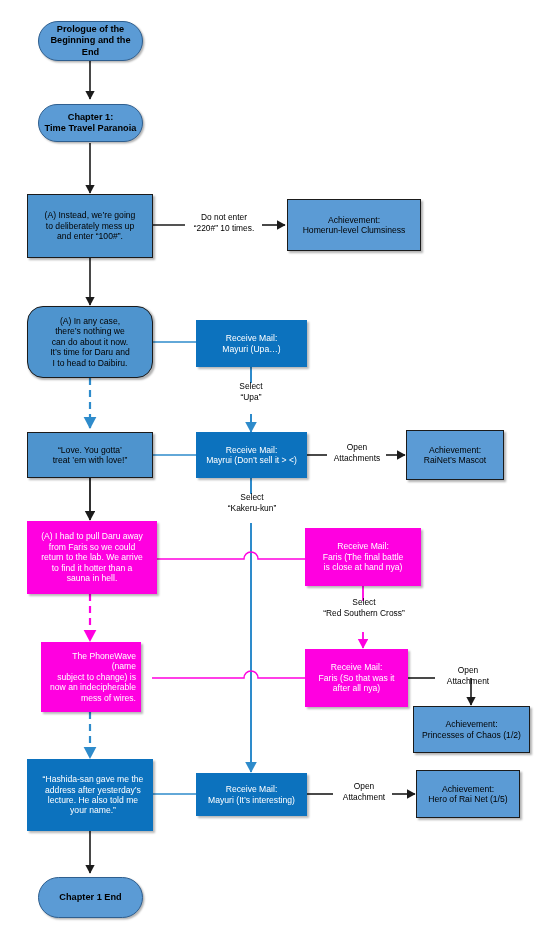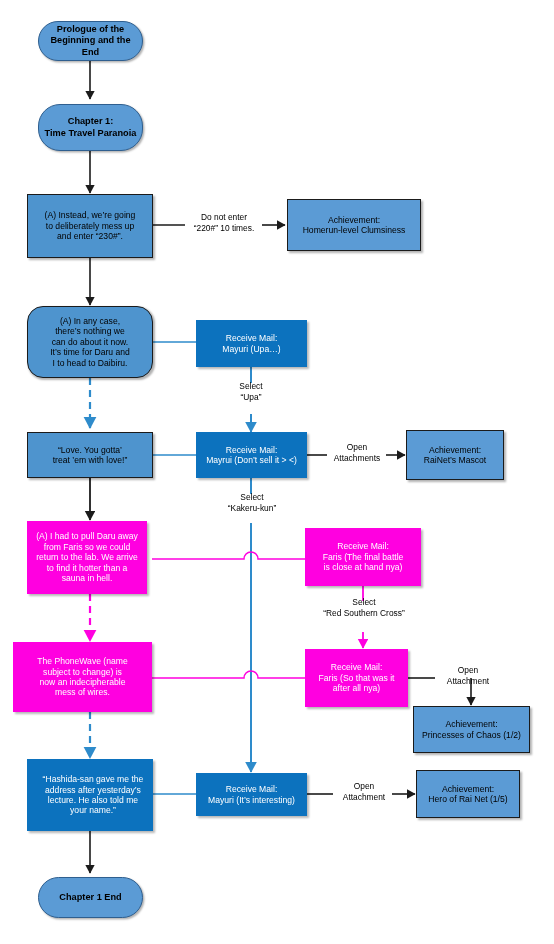--- a/index.html
+++ b/index.html
@@ -183,7 +183,7 @@
 Beginning and the End</span>
   </div>
 
-  <div class="node n-term" style="left:38px; top:104px; width:105px; height:47px;">
+  <div class="node n-term" style="left:38px; top:104px; width:105px; height:38px;">
     <span class="txt">Chapter 1:
 Time Travel Paranoia</span>
   </div>

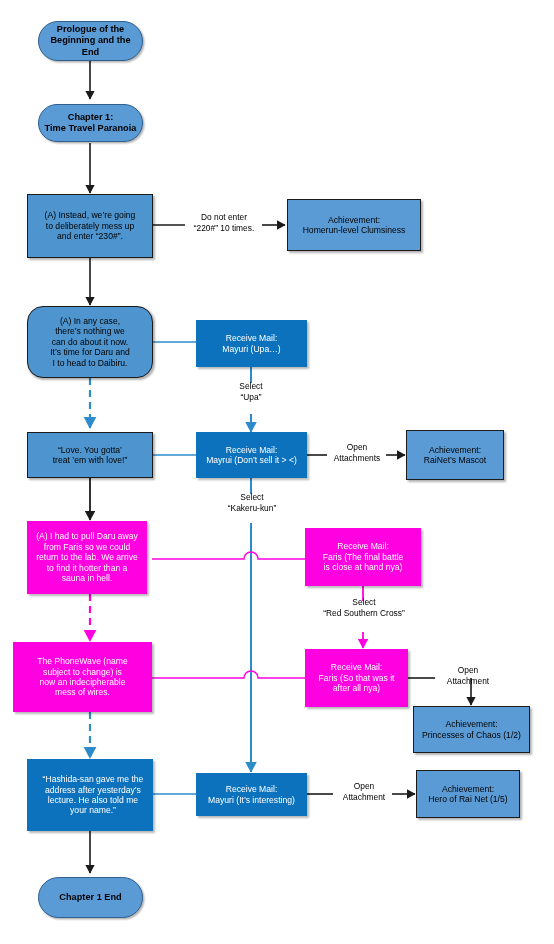--- a/index.html
+++ b/index.html
@@ -191,7 +191,7 @@
   <div class="node n-story" style="left:27px; top:194px; width:126px; height:64px;">
     <span class="txt">(A) Instead, we’re going
 to deliberately mess up
-and enter “230#”.</span>
+and enter “100#”.</span>
   </div>
 
   <div class="node n-ach" style="left:287px; top:199px; width:134px; height:52px;">

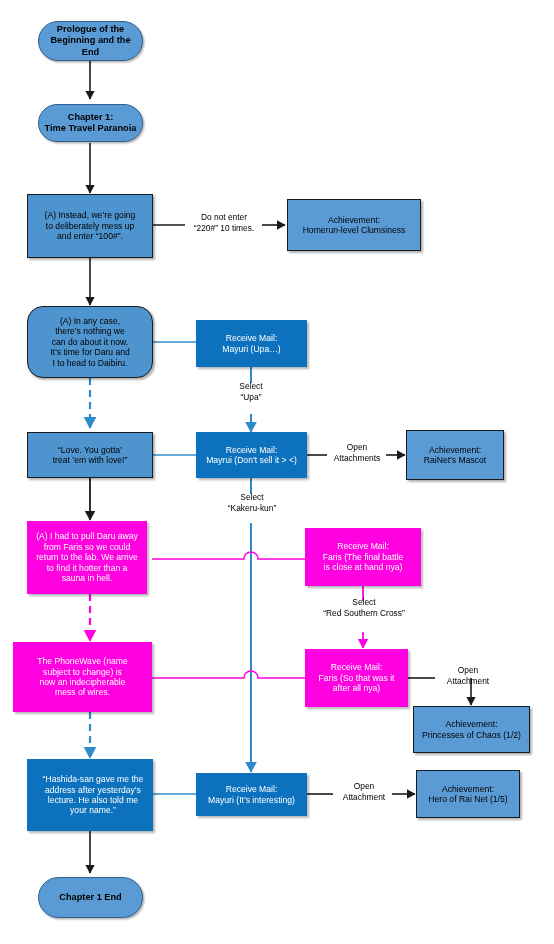--- a/index.html
+++ b/index.html
@@ -227,7 +227,7 @@
 RaiNet’s Mascot</span>
   </div>
 
-  <div class="node n-story-m" style="left:27px; top:521px; width:120px; height:73px;">
+  <div class="node n-story-m" style="left:27px; top:521px; width:130px; height:73px;">
     <span class="txt">(A) I had to pull Daru away
 from Faris so we could
 return to the lab. We arrive

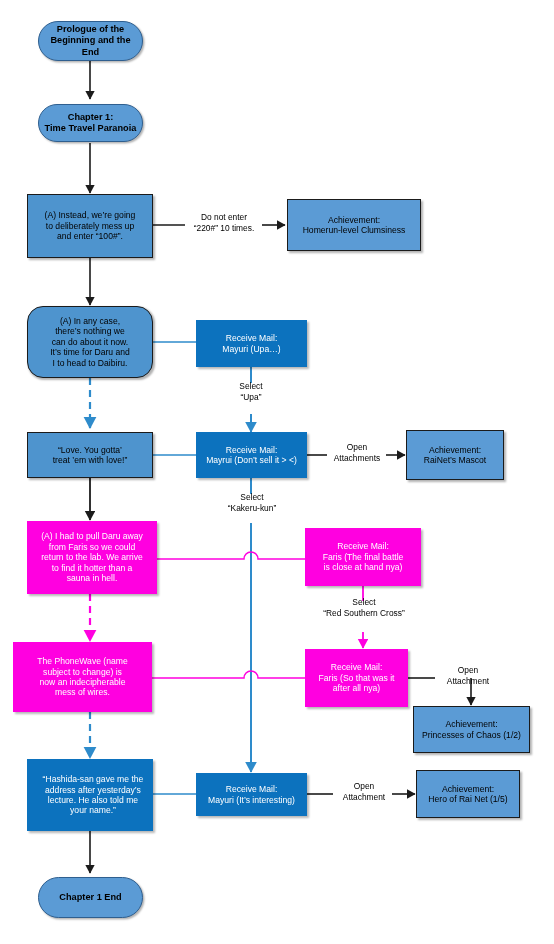--- a/index.html
+++ b/index.html
@@ -241,7 +241,7 @@
 is close at hand nya)</span>
   </div>
 
-  <div class="node n-story-m" style="left:13px; top:642px; width:139px; height:70px;">
+  <div class="node n-story-m" style="left:41px; top:642px; width:100px; height:70px;text-align:right;">
     <span class="txt">The PhoneWave (name
 subject to change) is
 now an indecipherable

